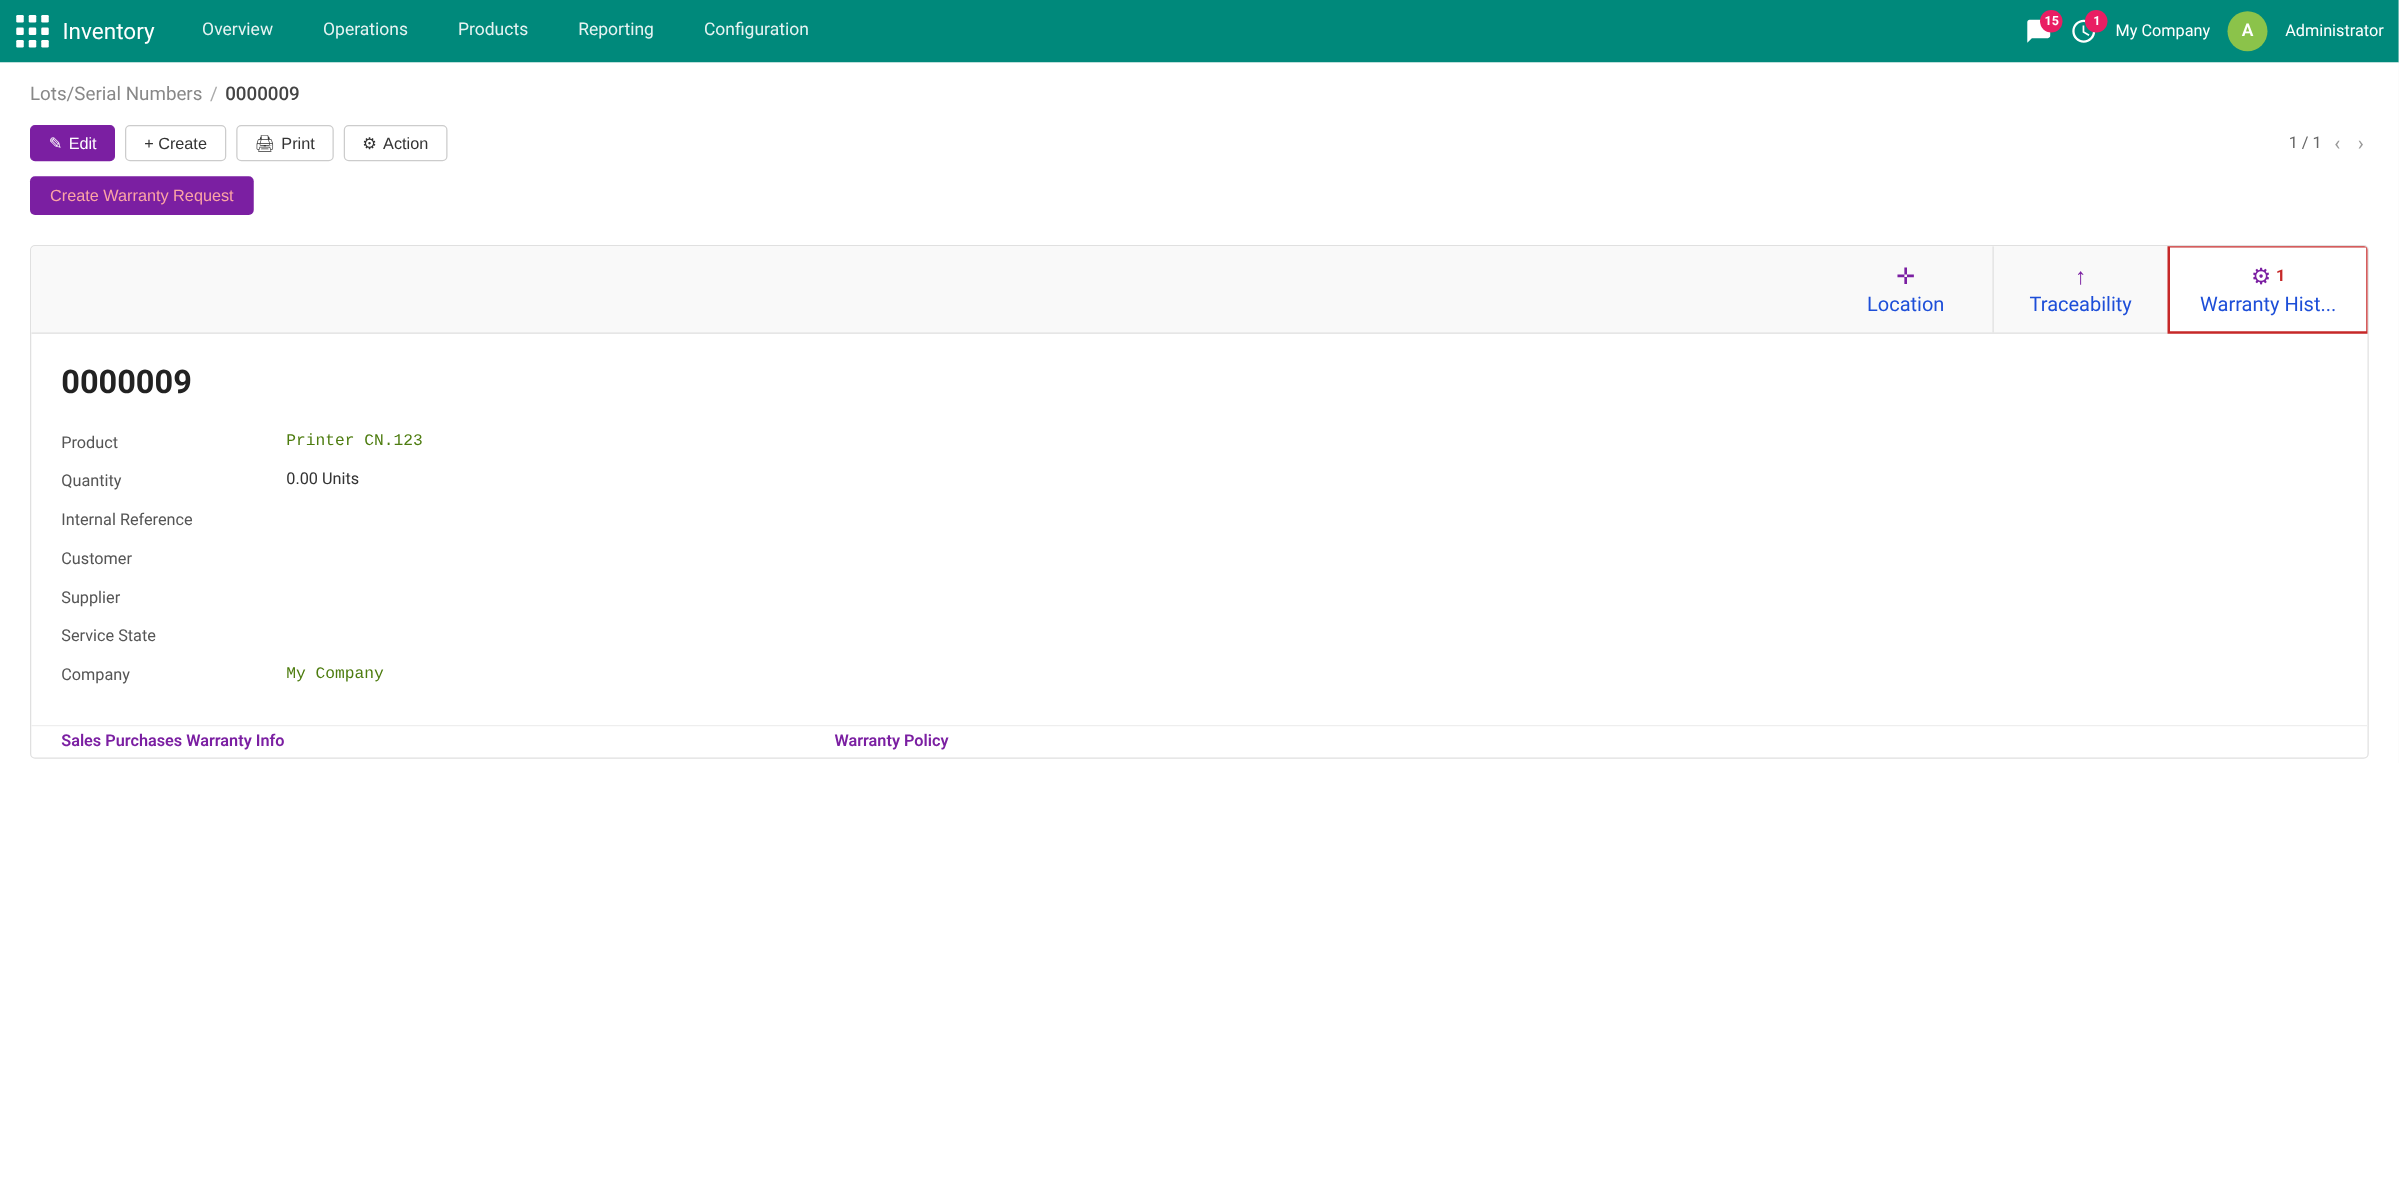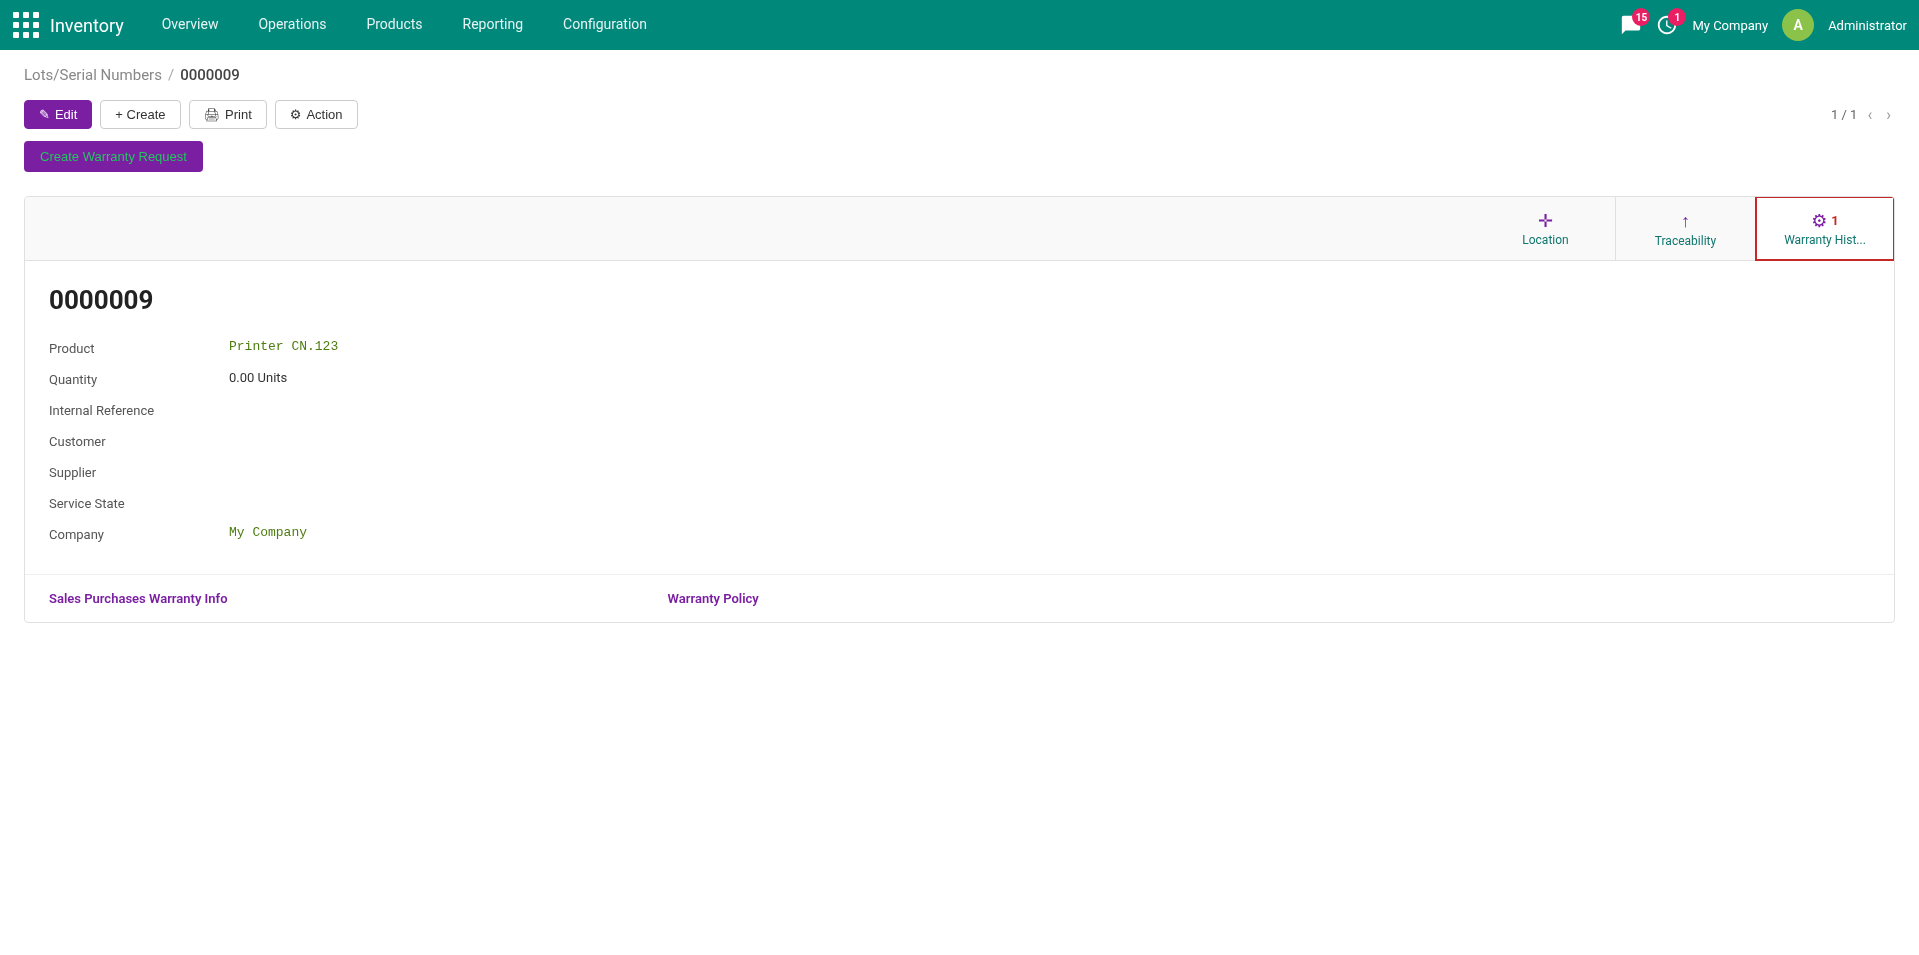--- a/index.html
+++ b/index.html
@@ -60,7 +60,7 @@
     .btn-primary { background: #7b1fa2; color: white; border-color: #7b1fa2; }
     .btn-action { border-color: #ccc; }
     .btn-warranty {
-      background: #7b1fa2; color: #22c55e; border: none; border-radius: 4px;
+      background: #7b1fa2; color: #fca5a5; border: none; border-radius: 4px;
       padding: 8px 16px; font-size: 13px; font-weight: 500; cursor: pointer;
       margin-bottom: 12px;
     }

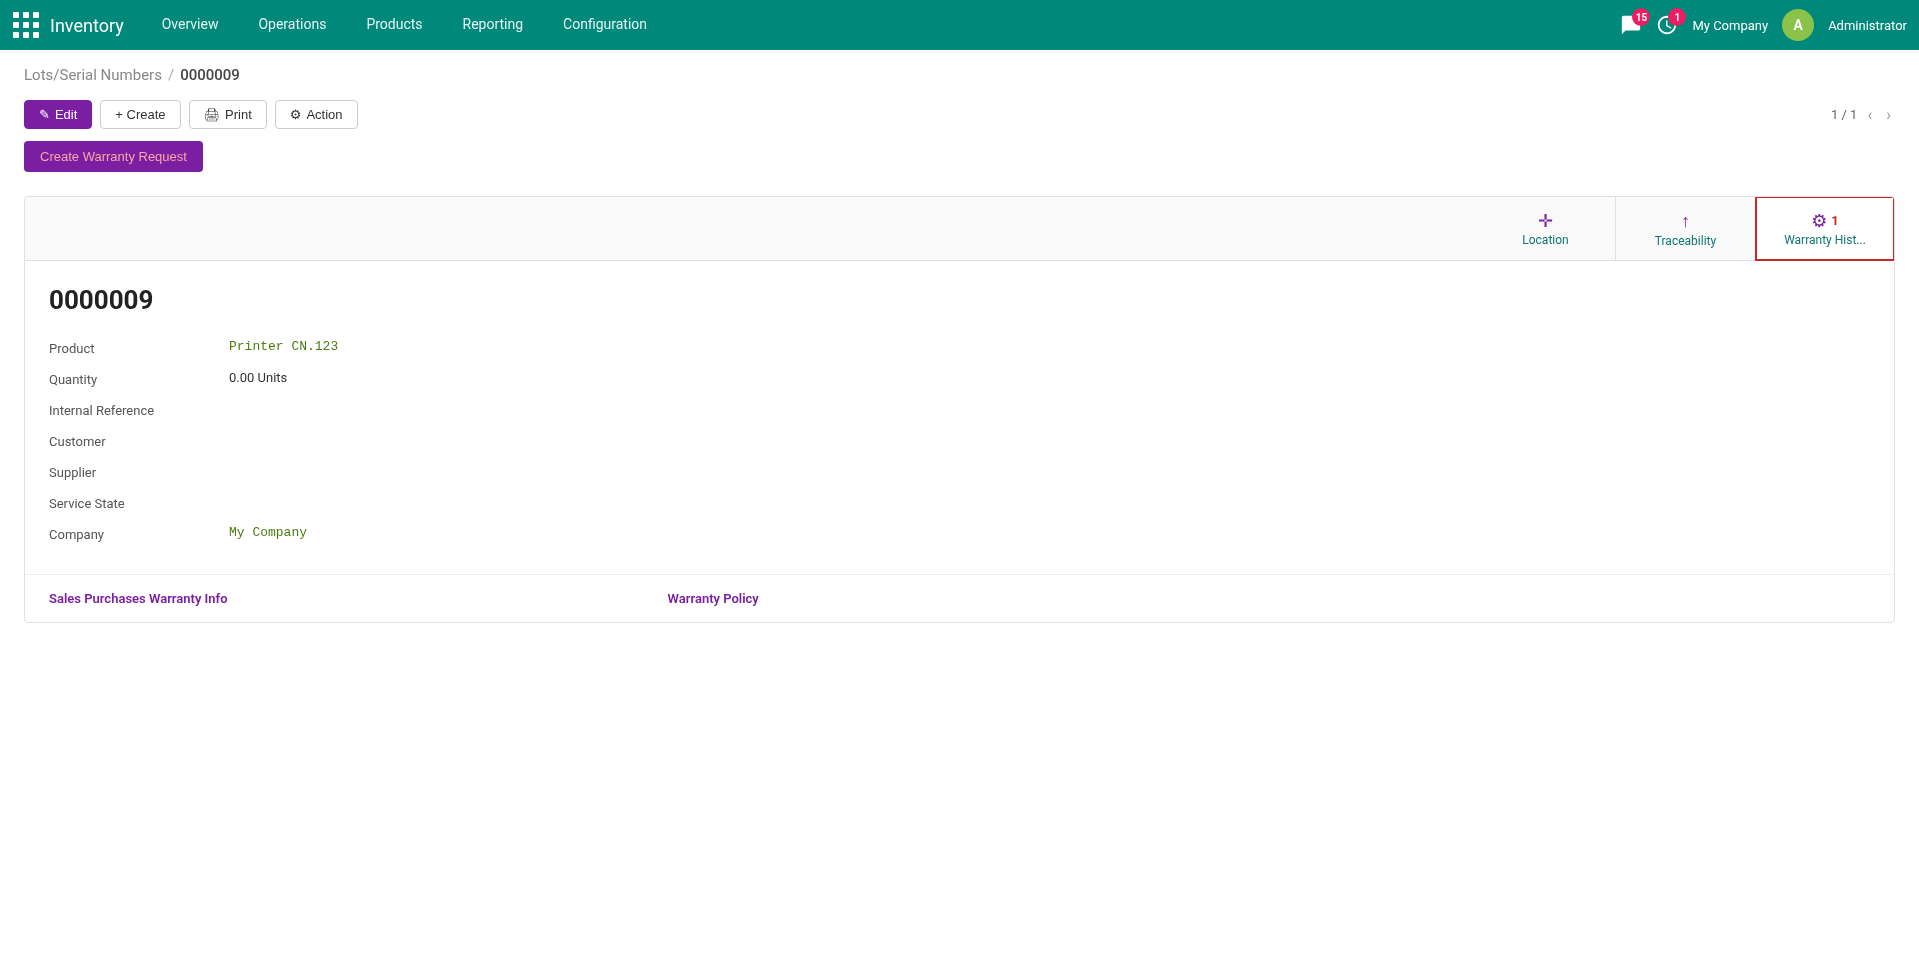--- a/index.html
+++ b/index.html
@@ -91,7 +91,7 @@
       border: 2px solid #c62828; background: white; margin: -1px;
     }
     .smart-btn-row-icon { color: #7b1fa2; font-size: 18px; }
-    .smart-btn-row-label { font-size: 12px; color: #0f766e; }
+    .smart-btn-row-label { font-size: 16px; color: #1d4ed8; }
     .smart-btn-row-count { font-size: 13px; font-weight: 700; }
     .warranty-count { color: #c62828; }
   </style>

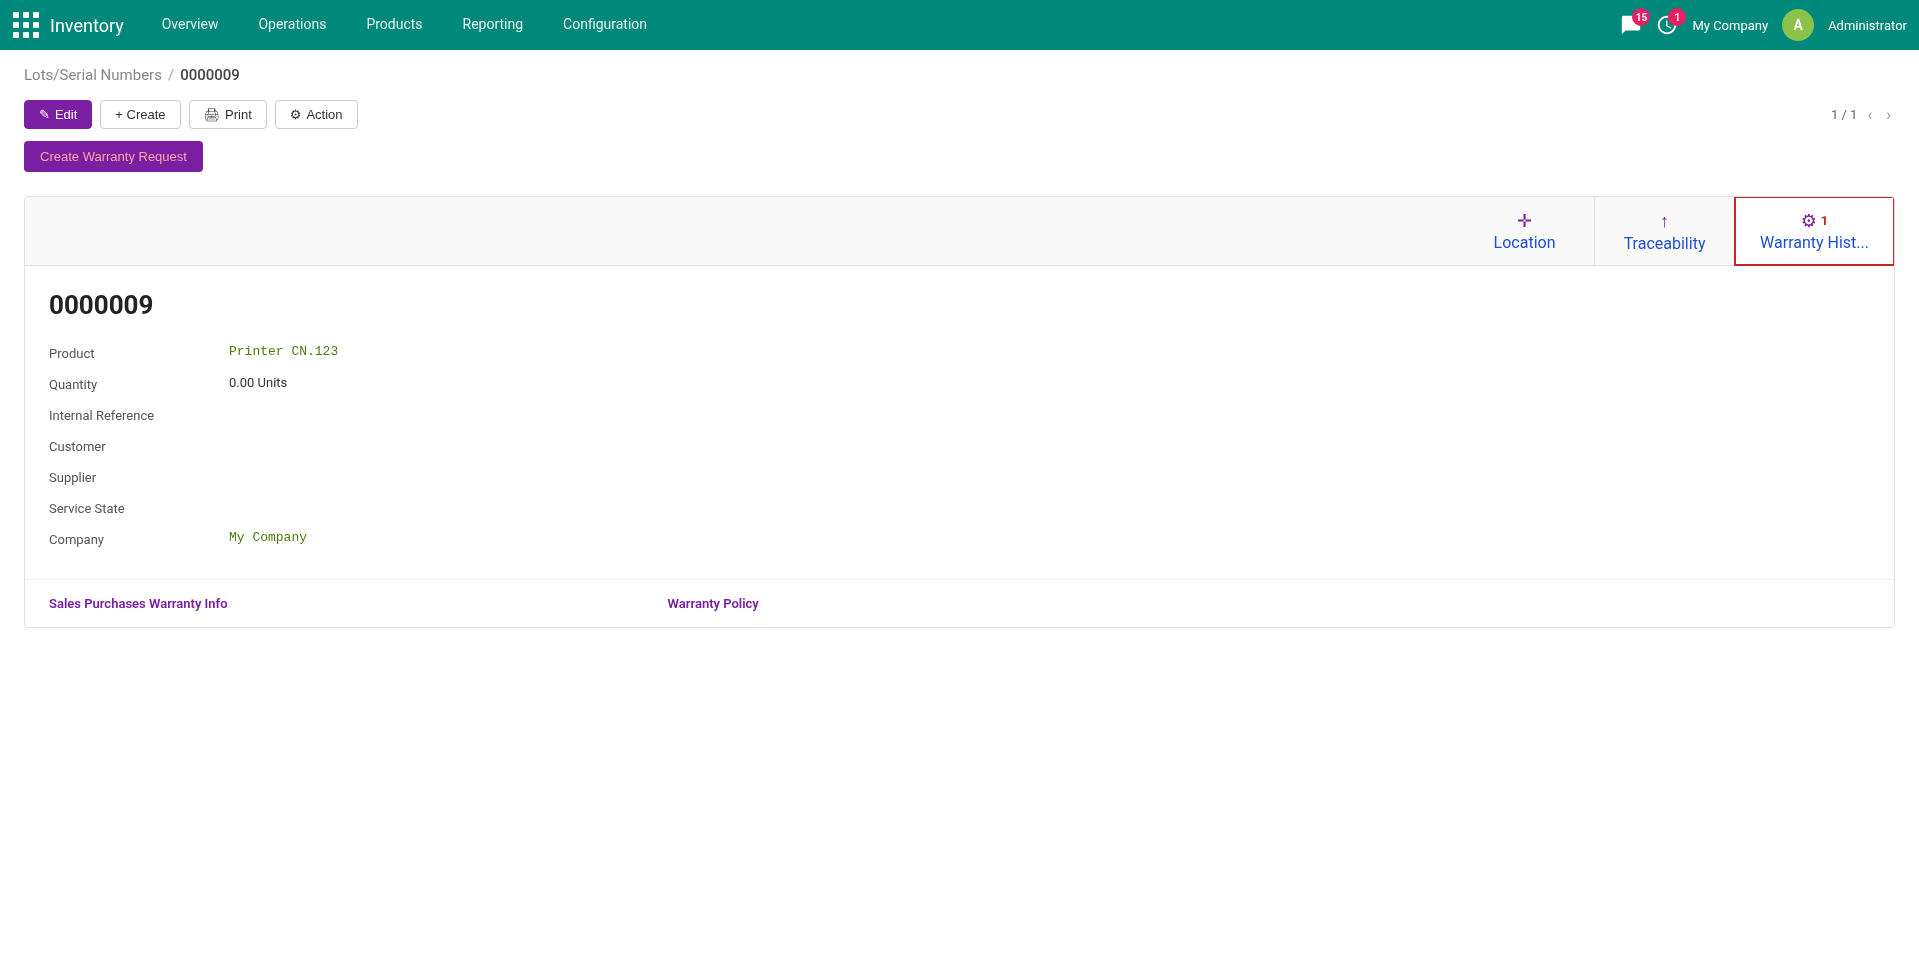--- a/index.html
+++ b/index.html
@@ -220,7 +220,7 @@
       </div>
     </div>
 
-    <div style="padding: 16px 24px; display: flex; gap: 40px; border-top: 1px solid #eee; margin-top: 8px;">
+    <div style="padding: 5px 24px; display: flex; gap: 40px; border-top: 1px solid #eee; margin-top: 8px;">
       <span class="section-title">Sales Purchases Warranty Info</span>
       <span style="margin-left: 400px;" class="section-title">Warranty Policy</span>
     </div>

